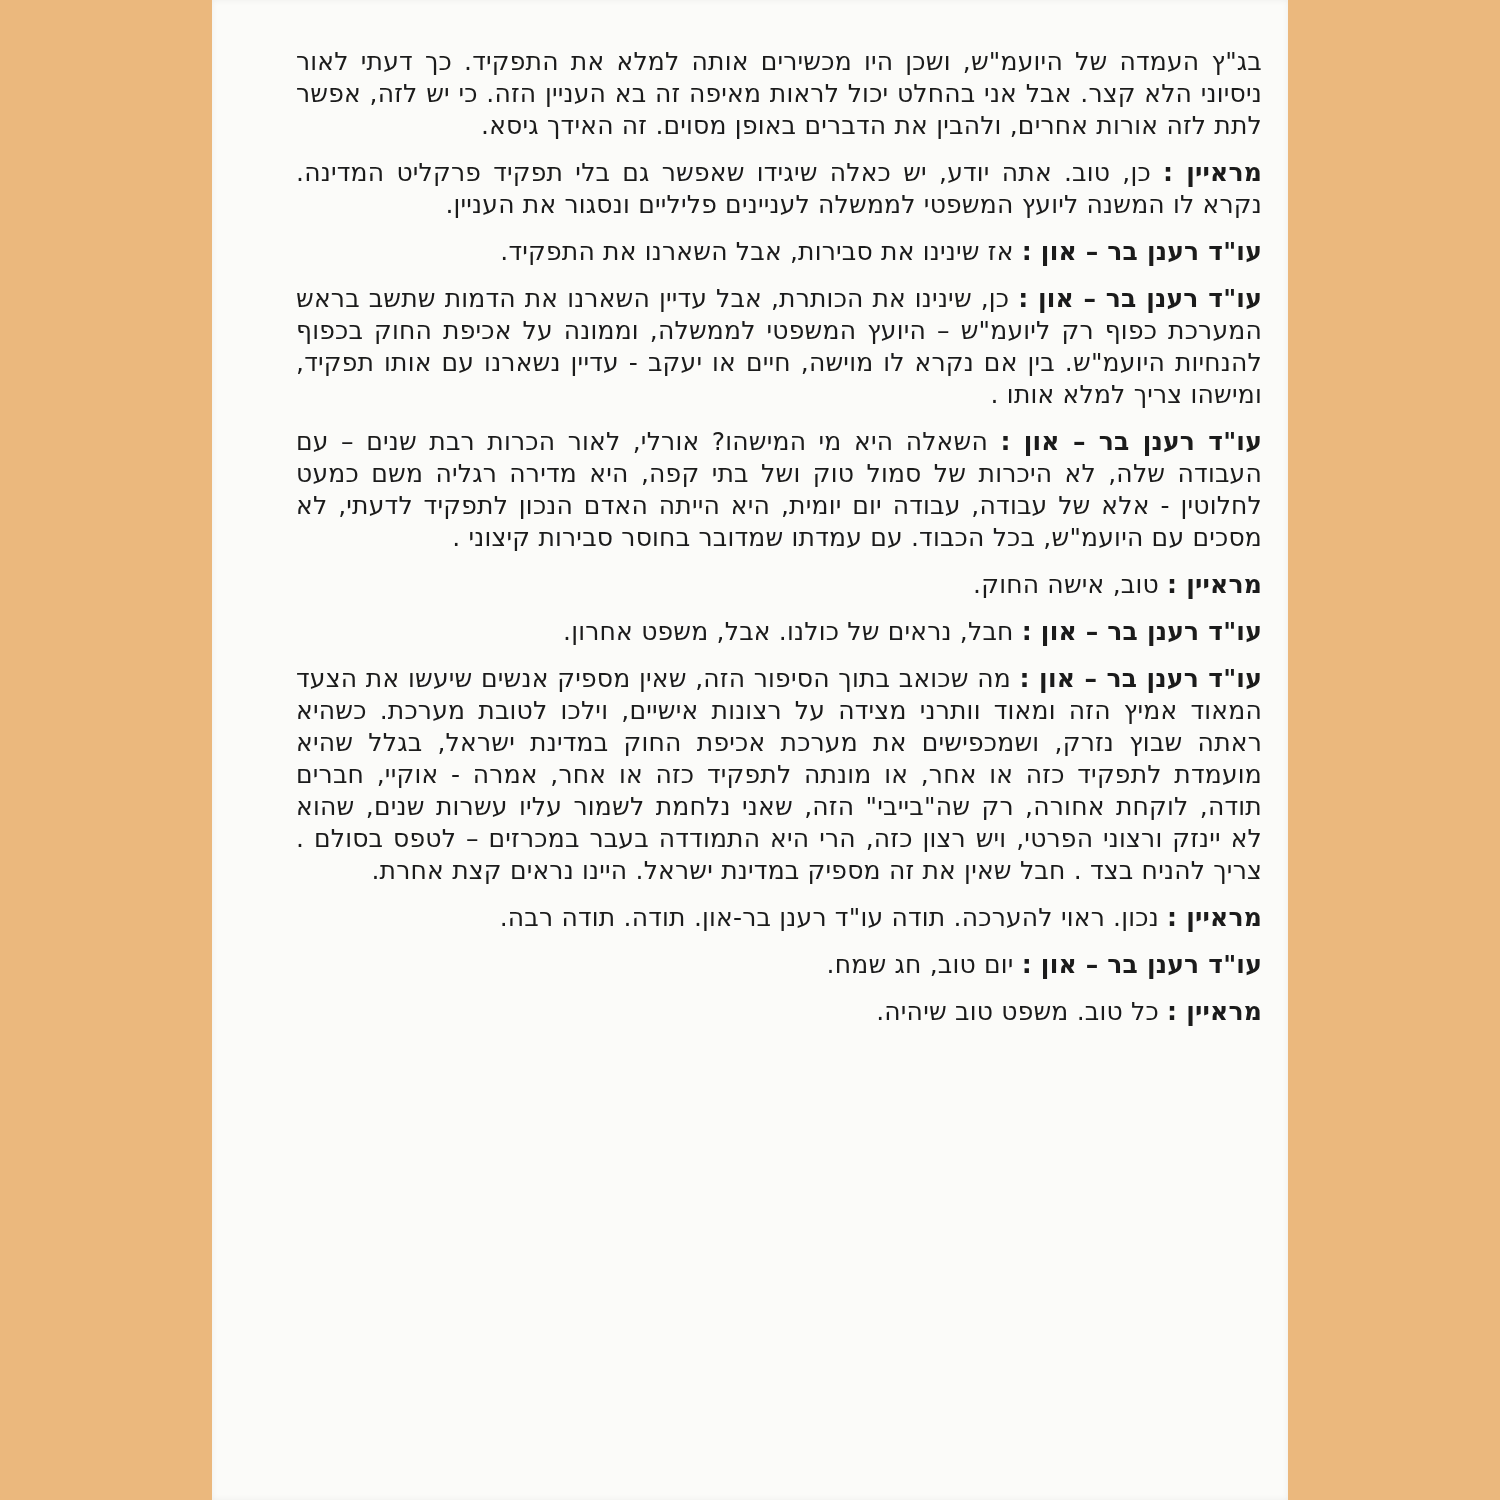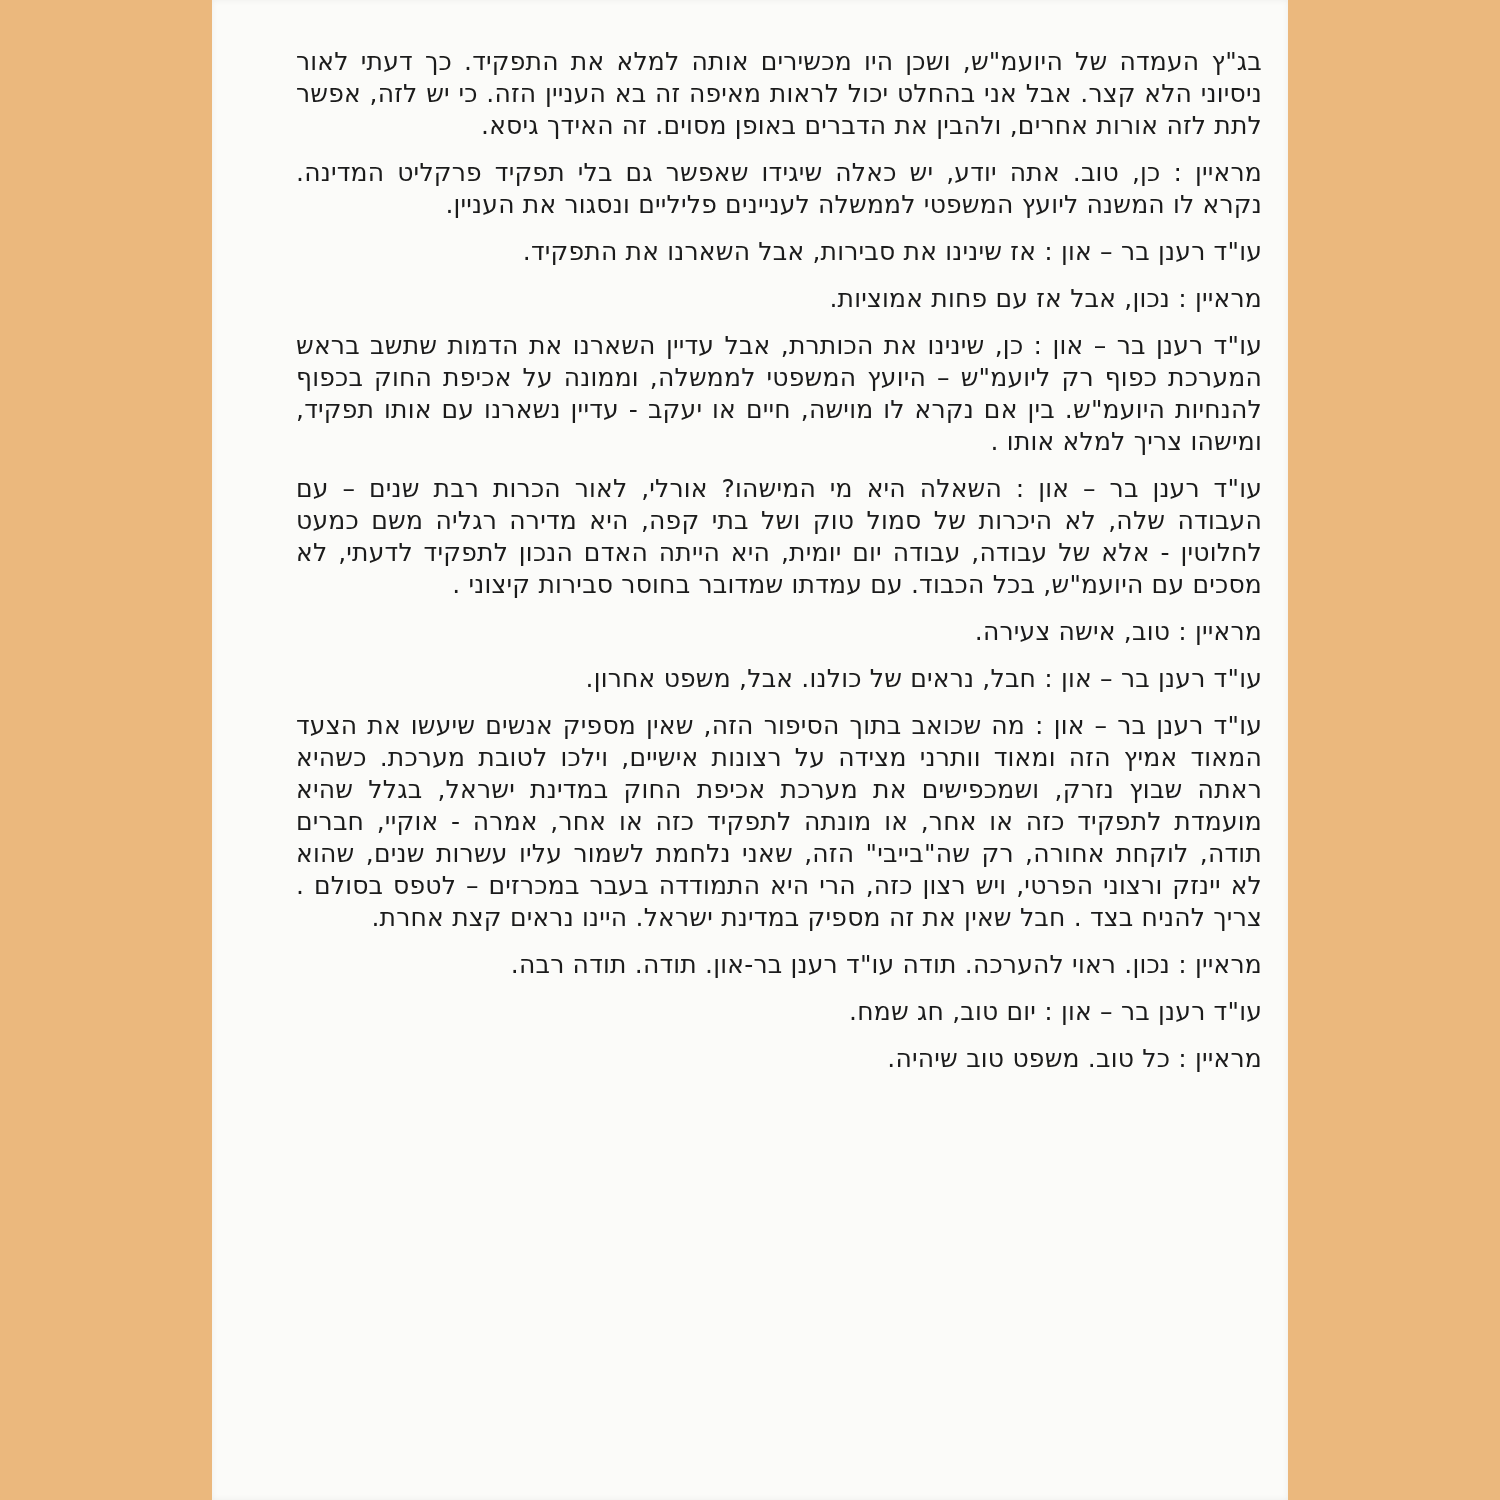--- a/index.html
+++ b/index.html
@@ -40,7 +40,7 @@
     margin: 0 0 15px 0;
   }
   .speaker {
-    font-weight: normal;
+    font-weight: bold;
   }
 </style>
 </head>

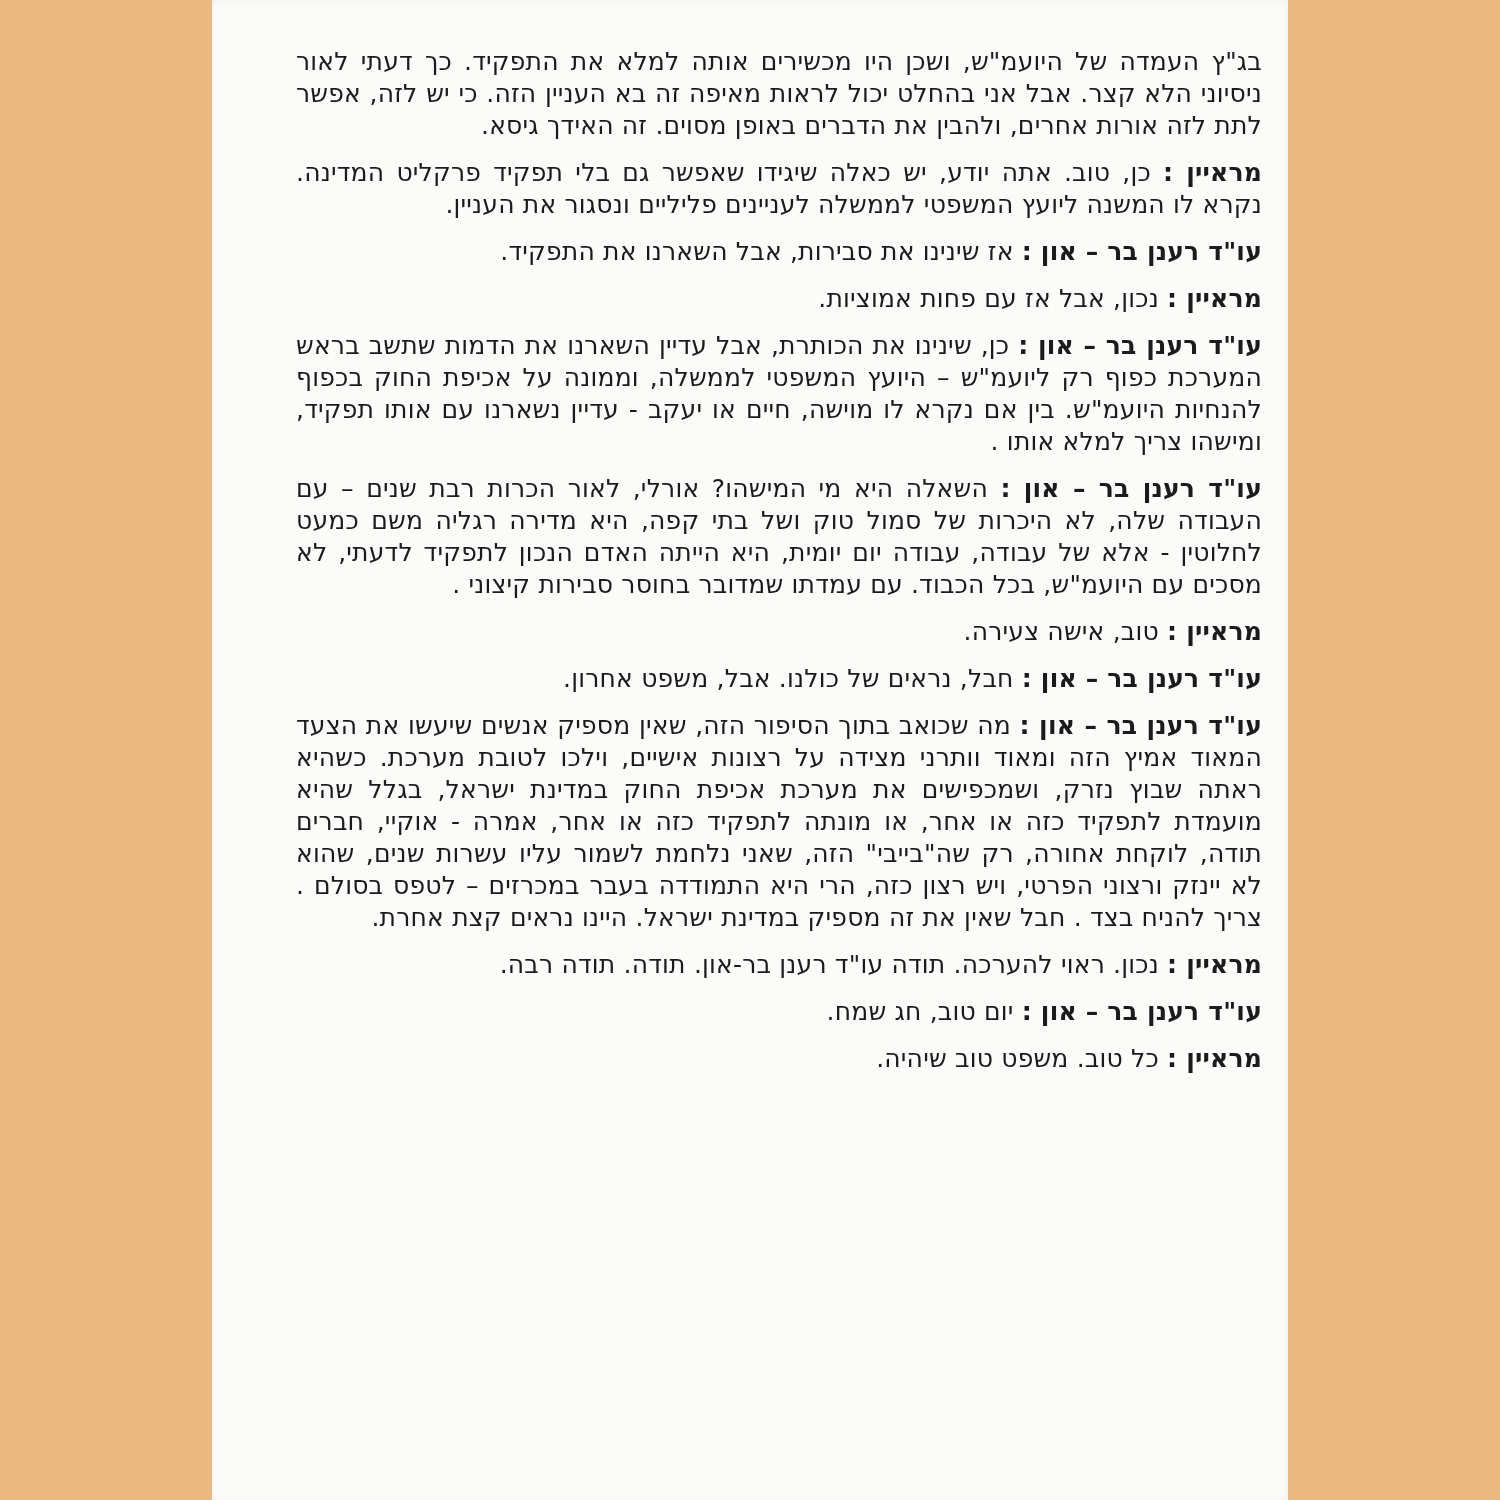--- a/index.html
+++ b/index.html
@@ -52,7 +52,6 @@
         <p class="para"><span>בג"ץ העמדה של היועמ"ש, ושכן היו מכשירים אותה למלא את התפקיד. כך דעתי לאור ניסיוני הלא קצר. אבל אני בהחלט יכול לראות מאיפה זה בא העניין הזה. כי יש לזה, אפשר לתת לזה אורות אחרים, ולהבין את הדברים באופן מסוים. זה האידך גיסא.</span></p>
         <p class="para"><b class="speaker">מראיין :</b> <span>כן, טוב. אתה יודע, יש כאלה שיגידו שאפשר גם בלי תפקיד פרקליט המדינה. נקרא לו המשנה ליועץ המשפטי לממשלה לעניינים פליליים ונסגור את העניין.</span></p>
         <p class="para"><b class="speaker">עו"ד רענן בר – און :</b> <span>אז שינינו את סבירות, אבל השארנו את התפקיד.</span></p>
-        <p class="para"><b class="speaker">מראיין :</b> <span>נכון, אבל אז עם פחות אמוציות.</span></p>
         <p class="para"><b class="speaker">עו"ד רענן בר – און :</b> <span>כן, שינינו את הכותרת, אבל עדיין השארנו את הדמות שתשב בראש המערכת כפוף רק ליועמ"ש – היועץ המשפטי לממשלה, וממונה על אכיפת החוק בכפוף להנחיות היועמ"ש. בין אם נקרא לו מוישה, חיים או יעקב - עדיין נשארנו עם אותו תפקיד, ומישהו צריך למלא אותו .</span></p>
         <p class="para"><b class="speaker">עו"ד רענן בר – און :</b> <span>השאלה היא מי המישהו? אורלי, לאור הכרות רבת שנים – עם העבודה שלה, לא היכרות של סמול טוק ושל בתי קפה, היא מדירה רגליה משם כמעט לחלוטין - אלא של עבודה, עבודה יום יומית, היא הייתה האדם הנכון לתפקיד לדעתי, לא מסכים עם היועמ"ש, בכל הכבוד. עם עמדתו שמדובר בחוסר סבירות קיצוני .</span></p>
         <p class="para"><b class="speaker">מראיין :</b> <span>טוב, אישה צעירה.</span></p>

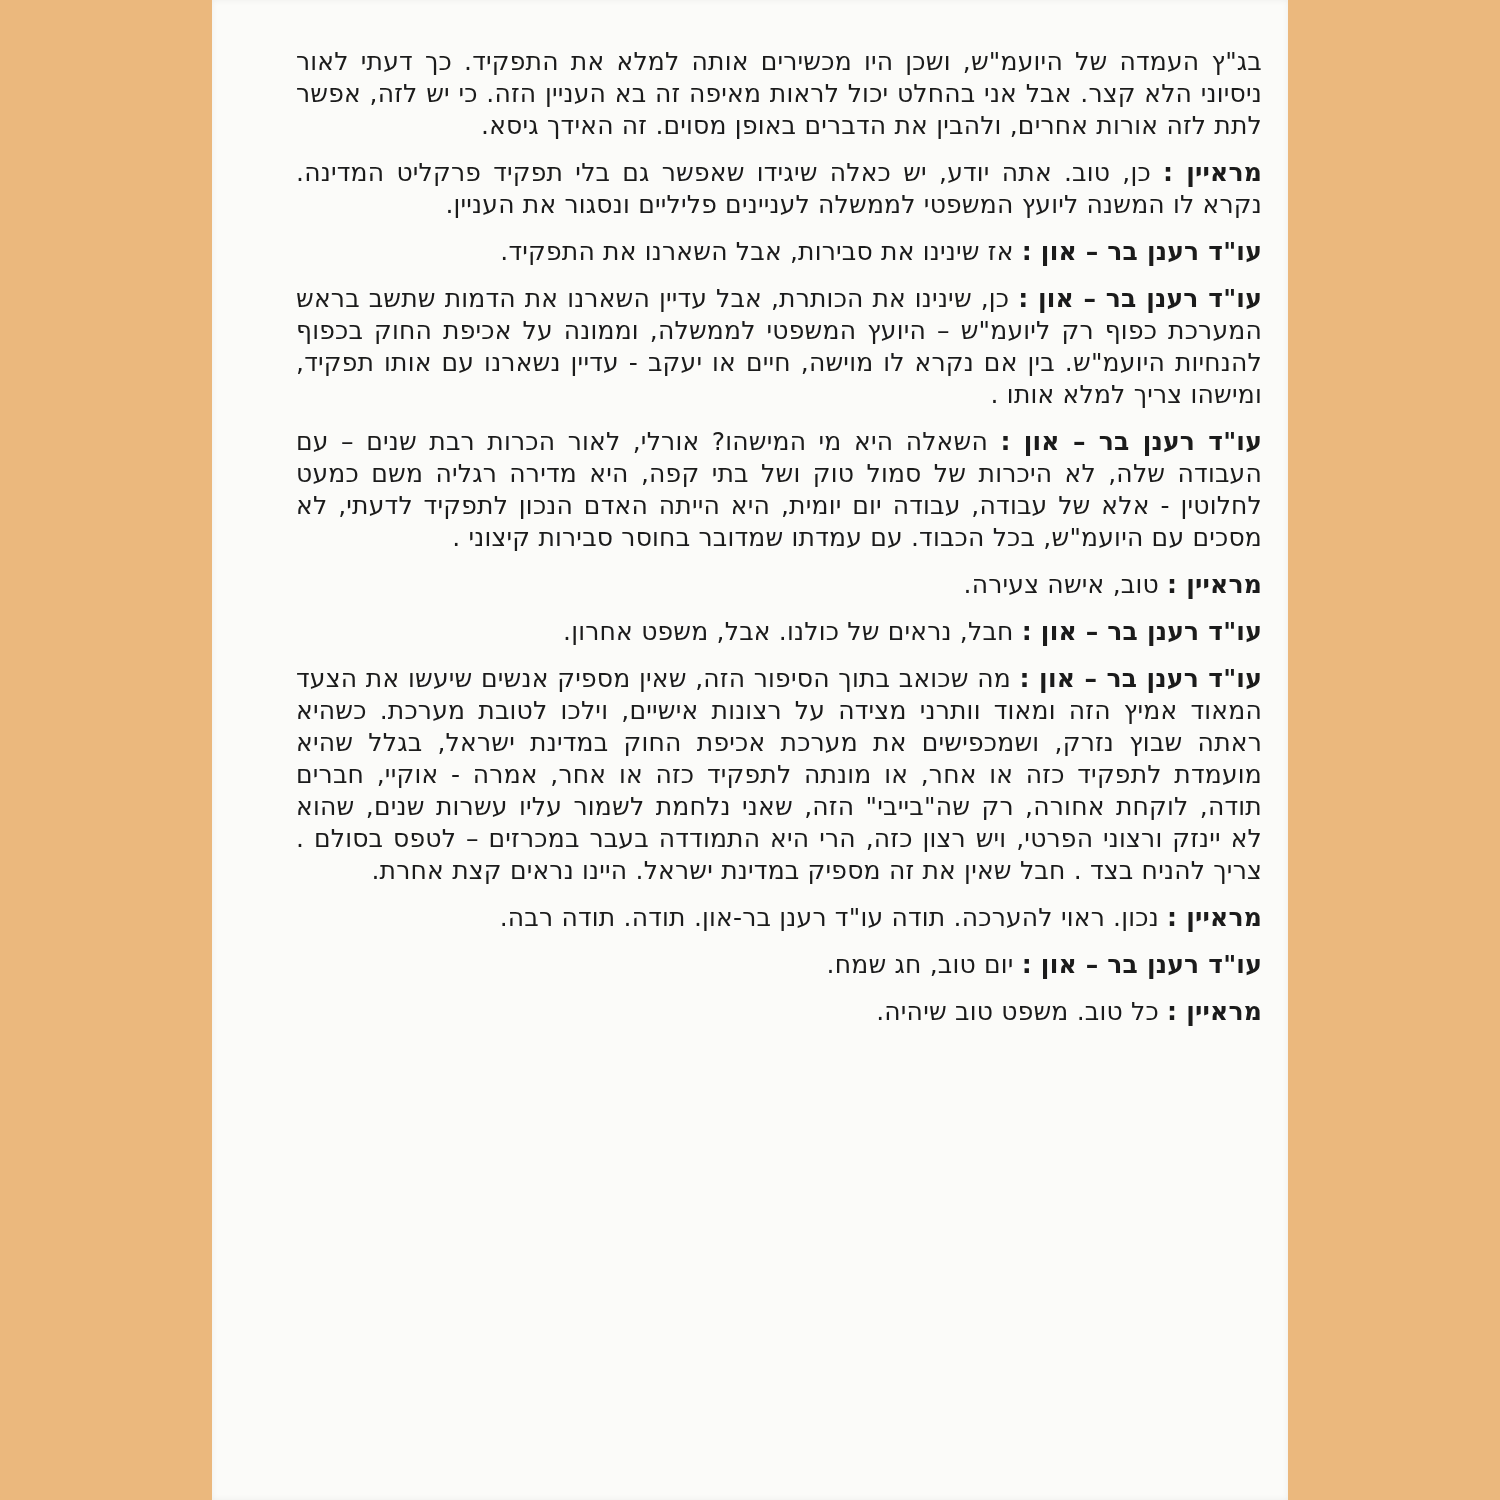--- a/index.html
+++ b/index.html
@@ -54,7 +54,7 @@
         <p class="para"><b class="speaker">עו"ד רענן בר – און :</b> <span>אז שינינו את סבירות, אבל השארנו את התפקיד.</span></p>
         <p class="para"><b class="speaker">עו"ד רענן בר – און :</b> <span>כן, שינינו את הכותרת, אבל עדיין השארנו את הדמות שתשב בראש המערכת כפוף רק ליועמ"ש – היועץ המשפטי לממשלה, וממונה על אכיפת החוק בכפוף להנחיות היועמ"ש. בין אם נקרא לו מוישה, חיים או יעקב - עדיין נשארנו עם אותו תפקיד, ומישהו צריך למלא אותו .</span></p>
         <p class="para"><b class="speaker">עו"ד רענן בר – און :</b> <span>השאלה היא מי המישהו? אורלי, לאור הכרות רבת שנים – עם העבודה שלה, לא היכרות של סמול טוק ושל בתי קפה, היא מדירה רגליה משם כמעט לחלוטין - אלא של עבודה, עבודה יום יומית, היא הייתה האדם הנכון לתפקיד לדעתי, לא מסכים עם היועמ"ש, בכל הכבוד. עם עמדתו שמדובר בחוסר סבירות קיצוני .</span></p>
-        <p class="para"><b class="speaker">מראיין :</b> <span>טוב, אישה צעירה.</span></p>
+        <p class="para"><b class="speaker">מראיין :</b> <span>טוב, אישה החוק.</span></p>
         <p class="para"><b class="speaker">עו"ד רענן בר – און :</b> <span>חבל, נראים של כולנו. אבל, משפט אחרון.</span></p>
         <p class="para"><b class="speaker">עו"ד רענן בר – און :</b> <span>מה שכואב בתוך הסיפור הזה, שאין מספיק אנשים שיעשו את הצעד המאוד אמיץ הזה ומאוד וותרני מצידה על רצונות אישיים, וילכו לטובת מערכת. כשהיא ראתה שבוץ נזרק, ושמכפישים את מערכת אכיפת החוק במדינת ישראל, בגלל שהיא מועמדת לתפקיד כזה או אחר, או מונתה לתפקיד כזה או אחר, אמרה - אוקיי, חברים תודה, לוקחת אחורה, רק שה"בייבי" הזה, שאני נלחמת לשמור עליו עשרות שנים, שהוא לא יינזק ורצוני הפרטי, ויש רצון כזה, הרי היא התמודדה בעבר במכרזים – לטפס בסולם . צריך להניח בצד . חבל שאין את זה מספיק במדינת ישראל. היינו נראים קצת אחרת.</span></p>
         <p class="para"><b class="speaker">מראיין :</b> <span>נכון. ראוי להערכה. תודה עו"ד רענן בר-און. תודה. תודה רבה.</span></p>

